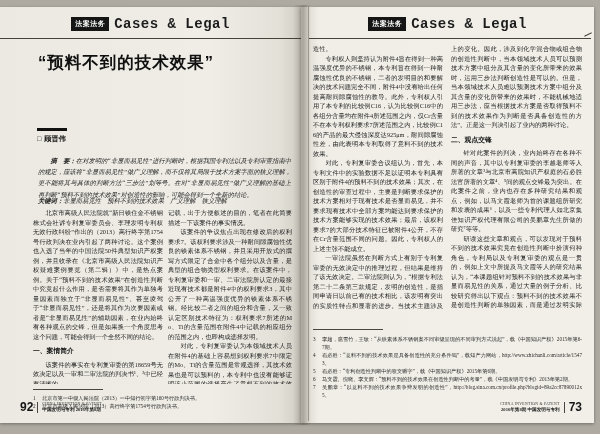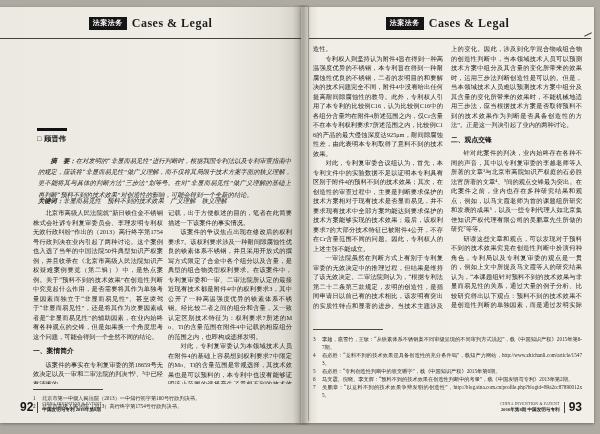--- a/index.html
+++ b/index.html
@@ -38,7 +38,7 @@
     font-family:"Liberation Sans","DejaVu Sans",sans-serif;
     font-size:7px;font-weight:bold;padding:1.5px 4px 2px;vertical-align:middle;
   }
-  .tag-en{font-weight:bold;color:#1c1c1c;margin-left:5px;font-size:12px;vertical-align:middle;}
+  .tag-en{font-weight:bold;color:#1c1c1c;margin-left:5px;font-size:14px;vertical-align:middle;font-family:Liberation Mono, monospace;}
   .header-rule{position:absolute;top:31px;height:1px;background:#454239;}
   .page-left .header-rule{left:0;right:0;}
   .page-right .header-rule{left:8px;right:3px;}

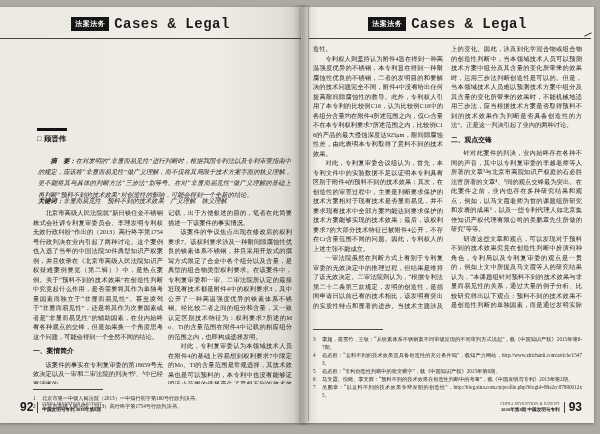--- a/index.html
+++ b/index.html
@@ -136,6 +136,7 @@
     <div class="header-rule"></div>
 
     <div class="title">
+      <div>“预料不到的技术效果”</div>
     </div>
 
 

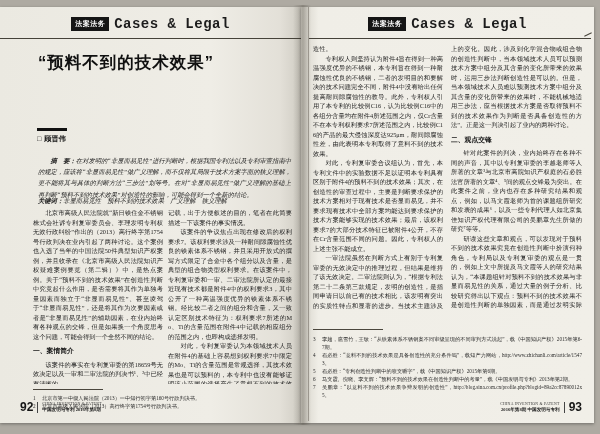--- a/index.html
+++ b/index.html
@@ -201,7 +201,7 @@
         <span class="journal-cn">2016年第8期 中国发明与专利</span>
       </span>
       <span class="footer-sep"></span>
-      <span class="page-num">93</span>
+      <span class="page-num">73</span>
     </div>
   </div>
 

